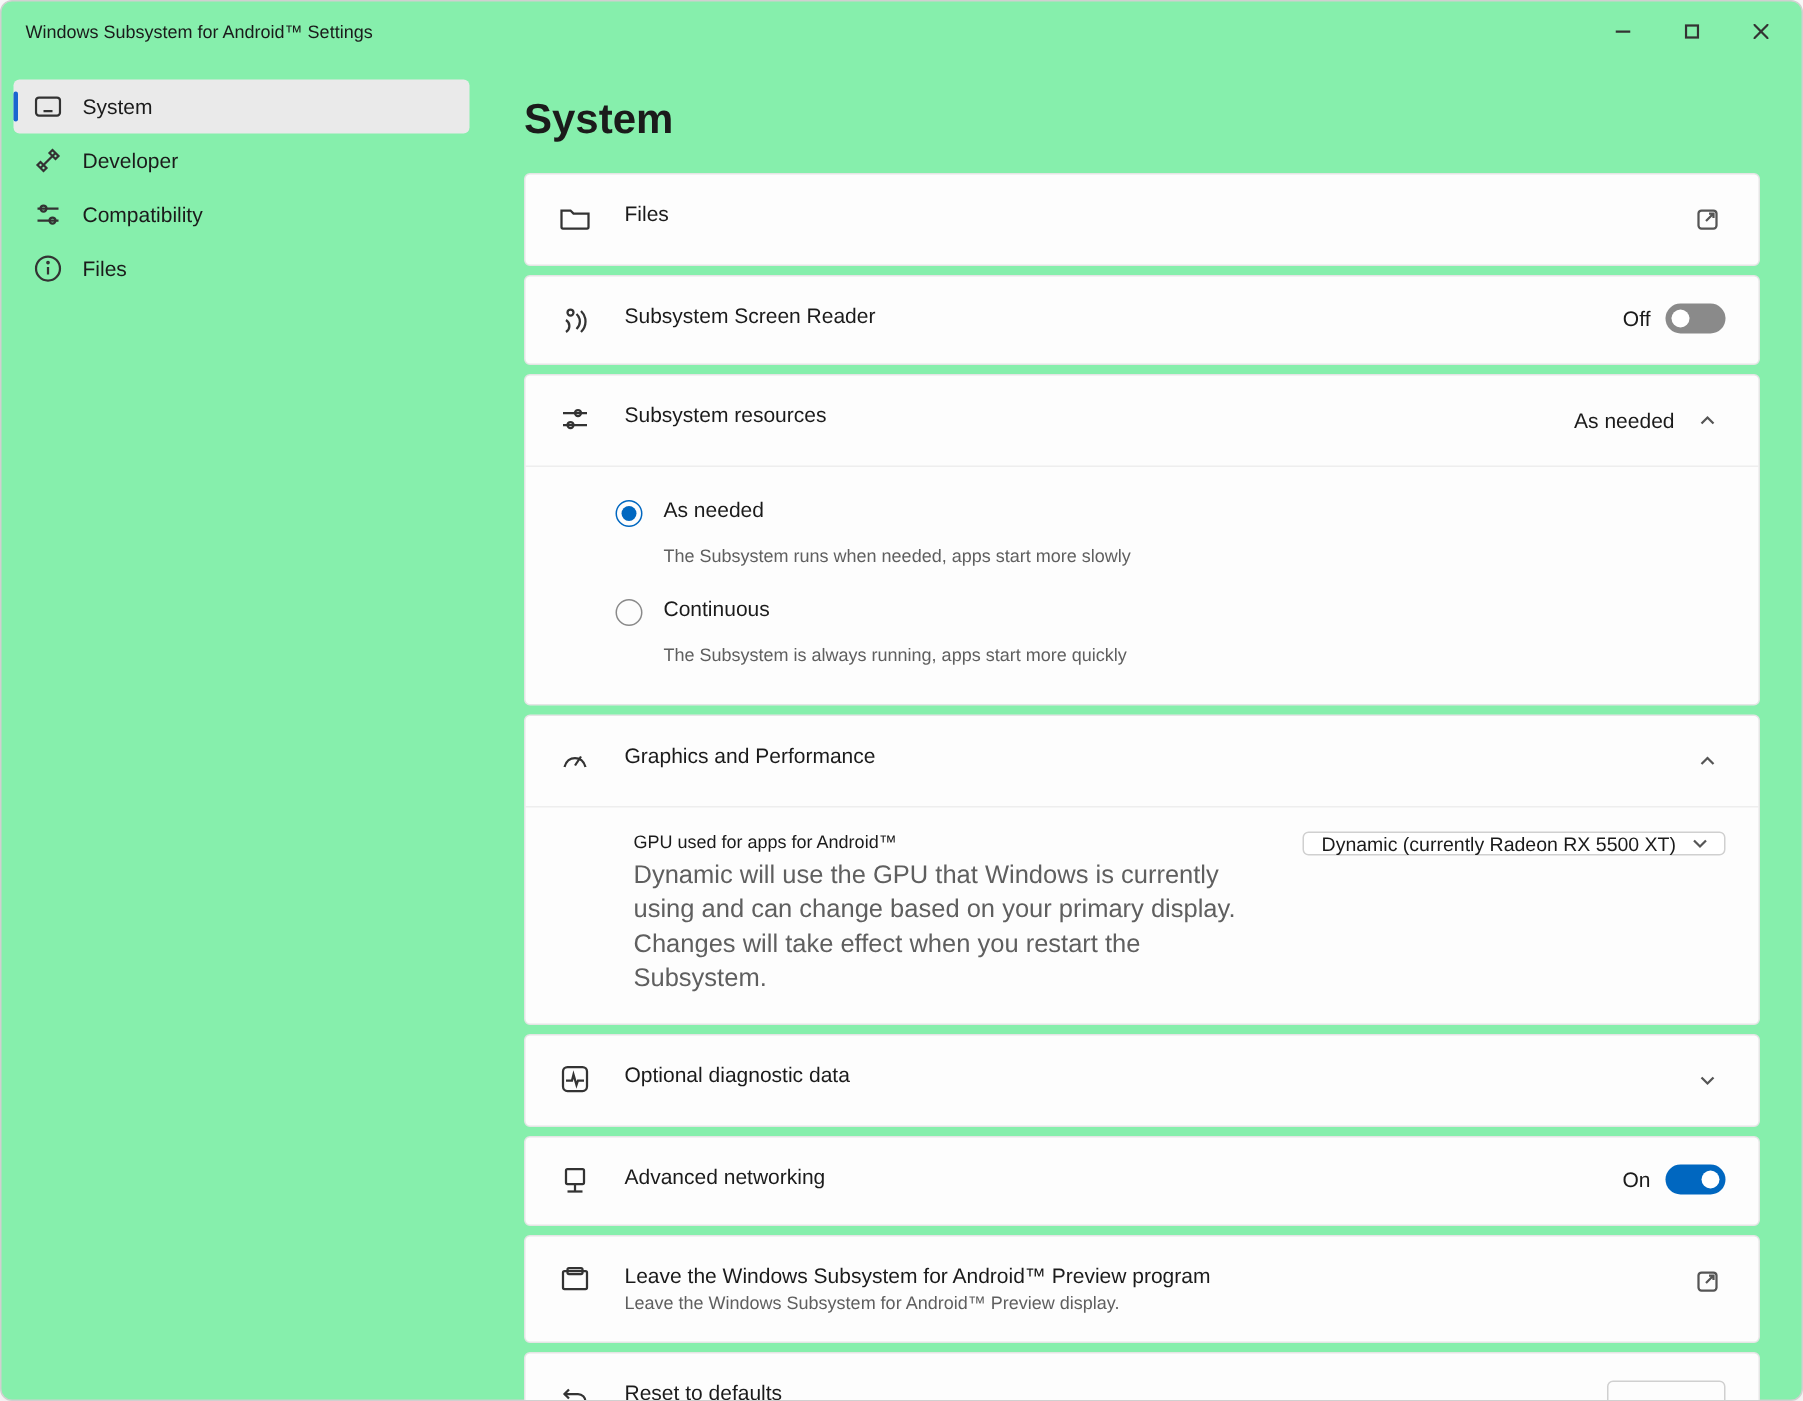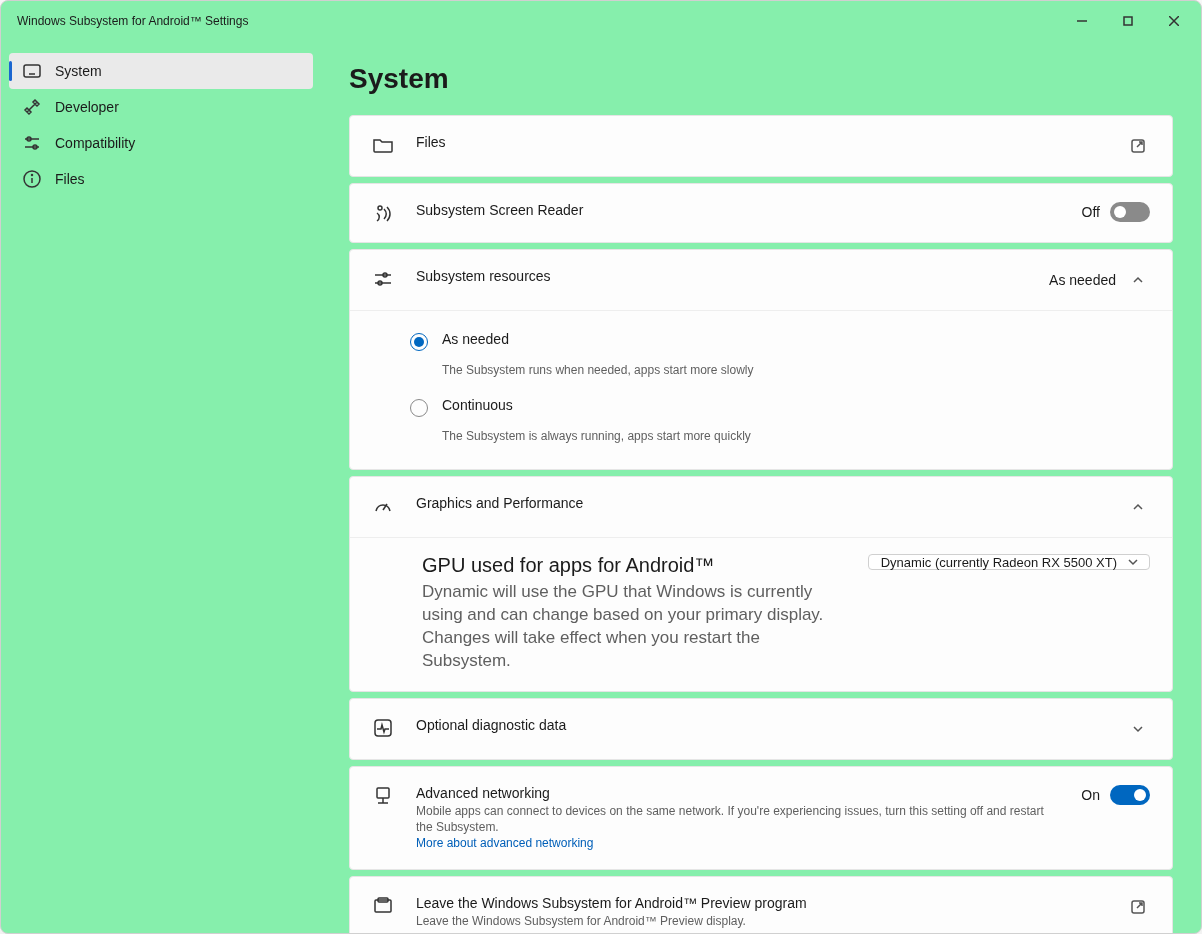--- a/index.html
+++ b/index.html
@@ -67,7 +67,7 @@
   
   .gpu-body { display:flex; align-items:flex-start; gap:28px; padding:16px 22px 18px 22px; border-top:1px solid #eee; }
   .gpu-text { flex:1; }
-  .gpu-text h4 { font-size:20px; font-weight:400; }
+  .gpu-text h4 { font-size:12px; font-weight:400; }
   .gpu-text p  { font-size:17px; color:#5f5f5f; margin-top:4px; line-height:1.35; max-width:460px; }
 
   

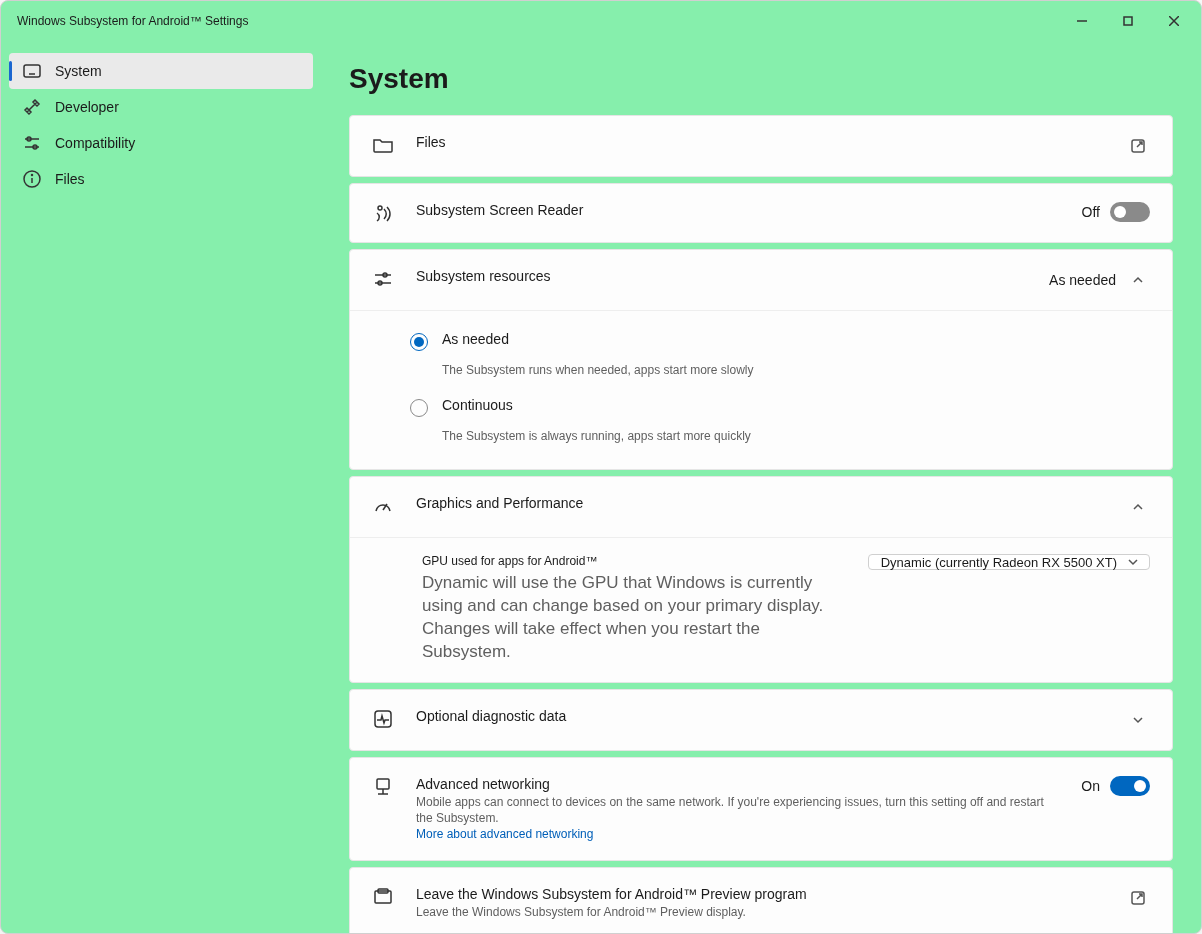--- a/index.html
+++ b/index.html
@@ -297,10 +297,6 @@
           </span>
           <div class="title-col">
             <div class="row-title">Advanced networking</div>
-            <div class="row-sub">
-              <span>Mobile apps can connect to devices on the same network. If you're experiencing issues, turn this setting off and restart the Subsystem.</span><br>
-              <span class="link">More about advanced networking</span>
-            </div>
           </div>
           <div class="trailing">
             <span class="state-label">On</span>

